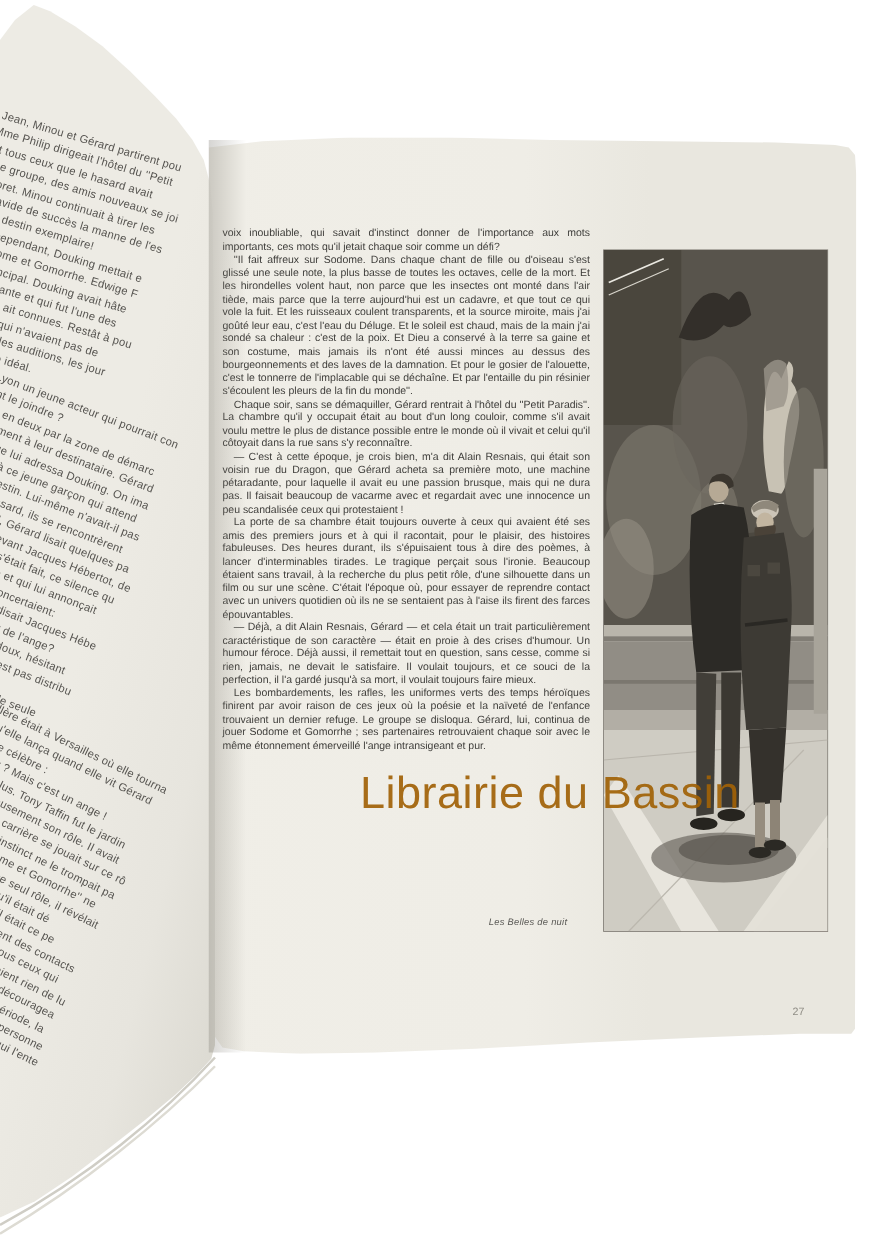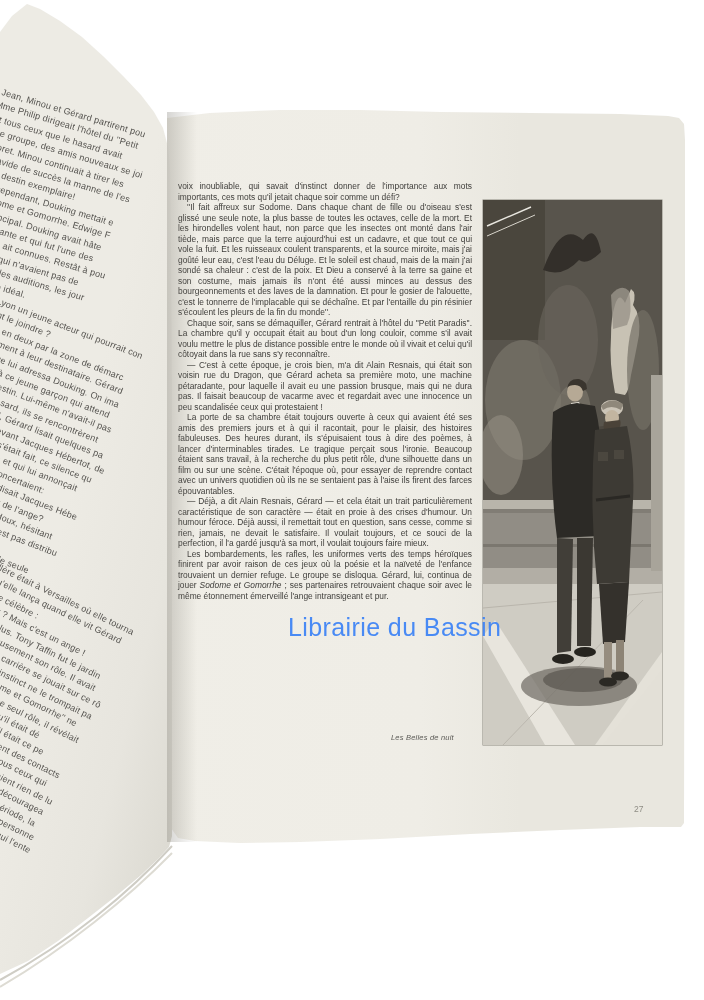--- a/index.html
+++ b/index.html
@@ -46,7 +46,7 @@
     color:#3e3d3a;font-size:8.4px;line-height:10.5px;text-align:justify;}
   .text-col p{margin:0;}
   .text-col p.ind{text-indent:9px;}
-  .em{font-style:italic;}
+  .em{}
 
   
   .photo{position:absolute;left:483px;top:200px;width:179px;height:545px;z-index:3;

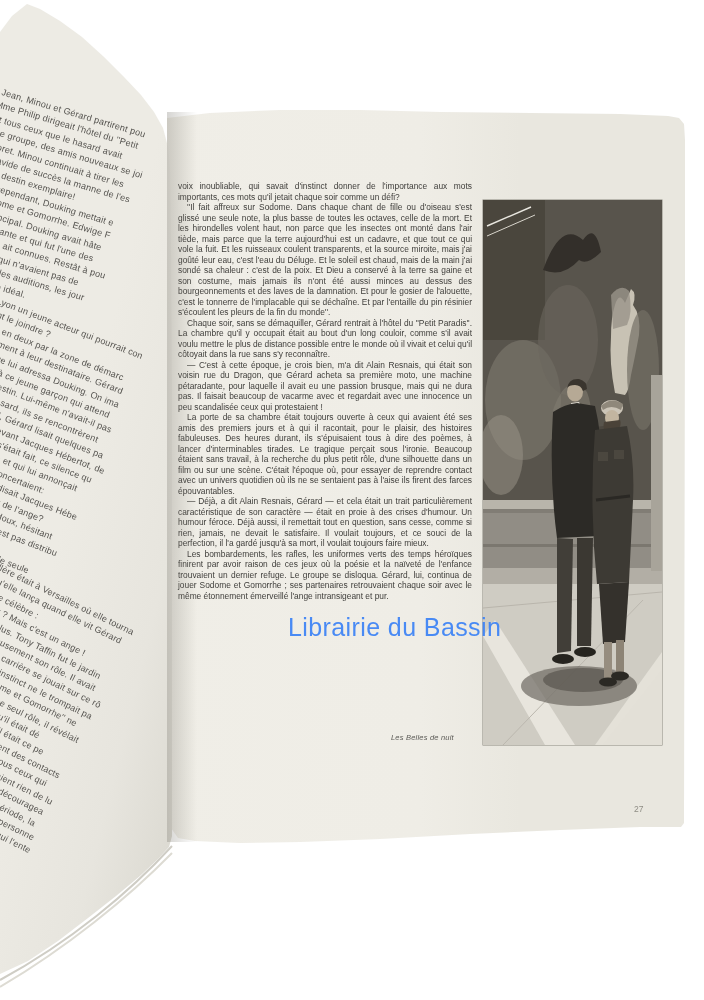--- a/index.html
+++ b/index.html
@@ -57,7 +57,7 @@
 
   
   .watermark{position:absolute;left:288px;top:613px;width:310px;z-index:6;
-    color:#3b82f6;font-size:25px;letter-spacing:.4px;white-space:nowrap;opacity:.92;}
+    color:#a16207;font-size:36px;letter-spacing:.4px;white-space:nowrap;opacity:.92;}
 </style>
 </head>
 <body>

